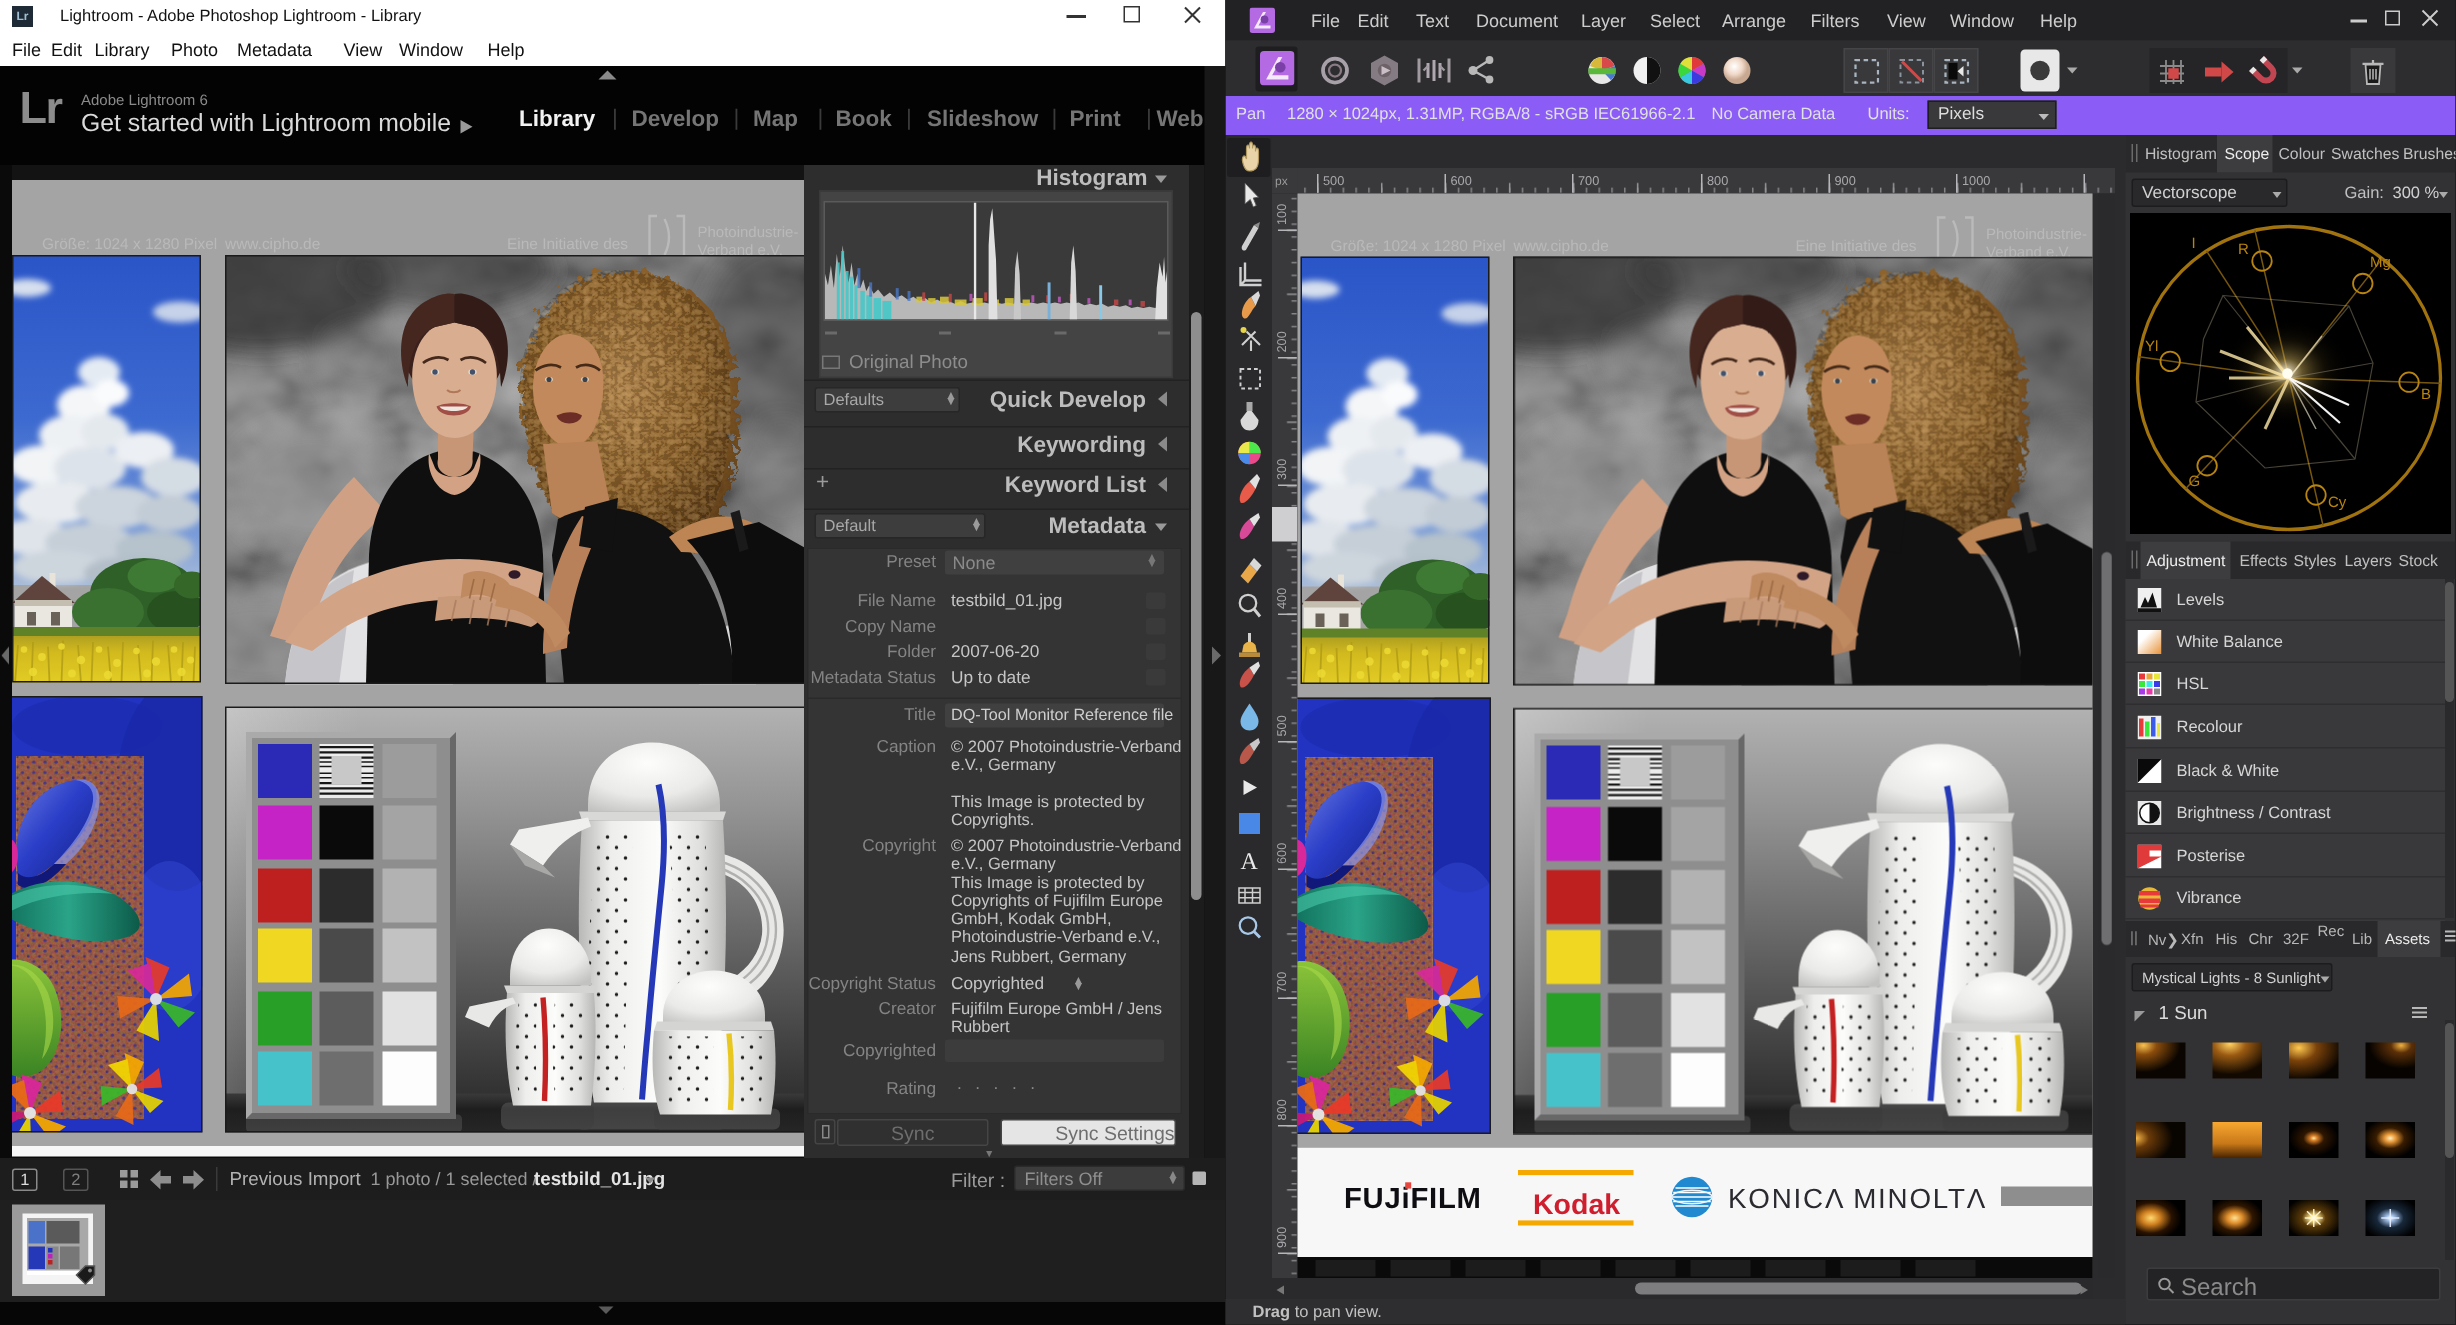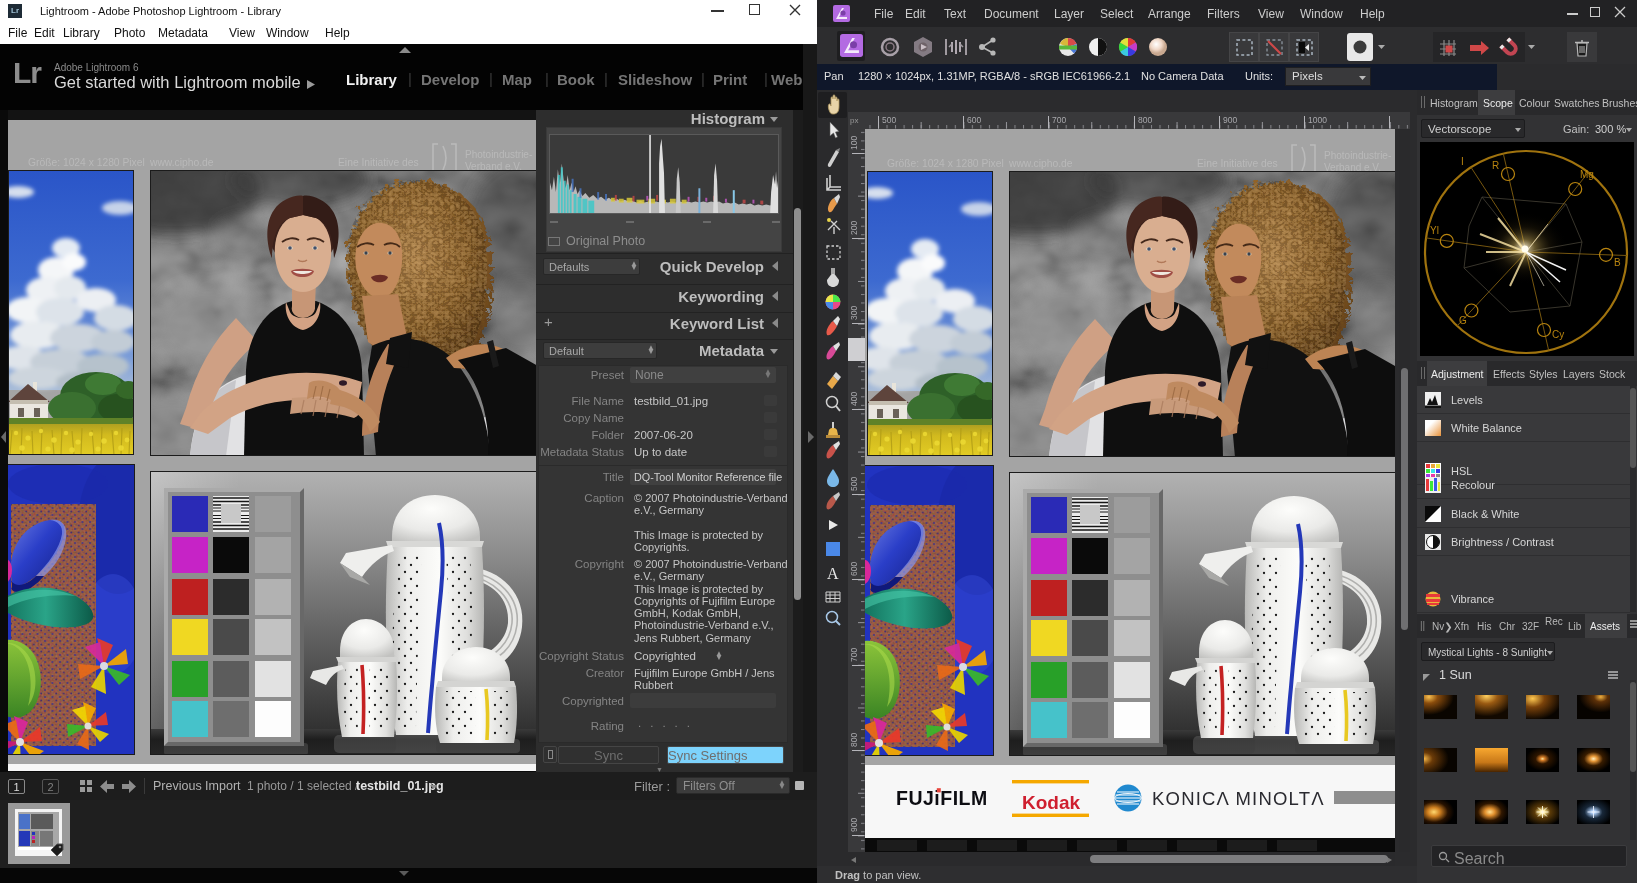--- a/index.html
+++ b/index.html
@@ -31,7 +31,7 @@
 #af-menu{position:absolute;left:0;top:0;width:820px;height:27px;background:#222224;color:#cdcdcd;font-size:12px}
 #af-menu span{position:absolute;top:7px}
 #af-tools{position:absolute;left:0;top:27px;width:820px;height:37px;background:#2d2d2f}
-#af-context{position:absolute;left:0;top:64px;width:680px;height:26px;background:#0f172a;color:#e0e0e0;font-size:11px}
+#af-context{position:absolute;left:0;top:64px;width:820px;height:26px;background:#8b5cf6;color:#e0e0e0;font-size:11px}
 #af-context span{position:absolute;top:6px}
 #af-toolstrip{position:absolute;left:0;top:90px;width:31px;height:778px;background:#2a2a2c}
 #af-tabbar{position:absolute;left:31px;top:90px;width:562px;height:22px;background:#242426;color:#d6d6d6;font-size:11.5px}

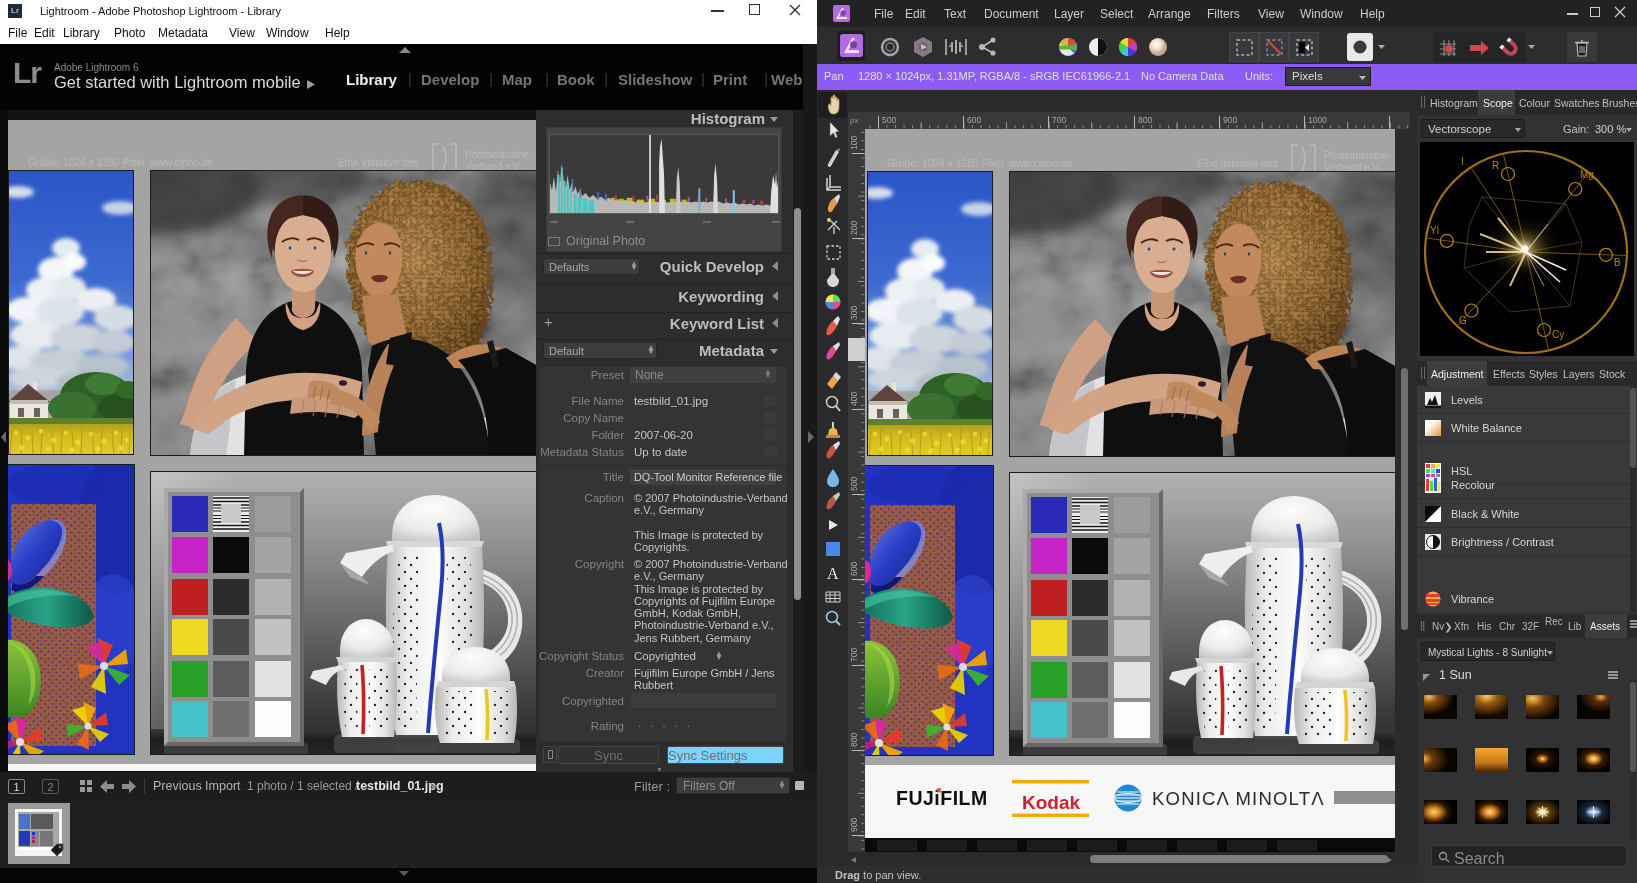--- a/index.html
+++ b/index.html
@@ -496,7 +496,7 @@
           </svg>
           <span>White Balance</span>
         </div>
-      <div class="adjrow" style="top:71px">
+      <div class="adjrow" style="top:56px">
           <svg class="ai" width="16" height="16">
             <rect width="16" height="16" fill="#fff"></rect>
             <rect x="1" y="1" width="4" height="4" fill="#e83a3a"></rect>

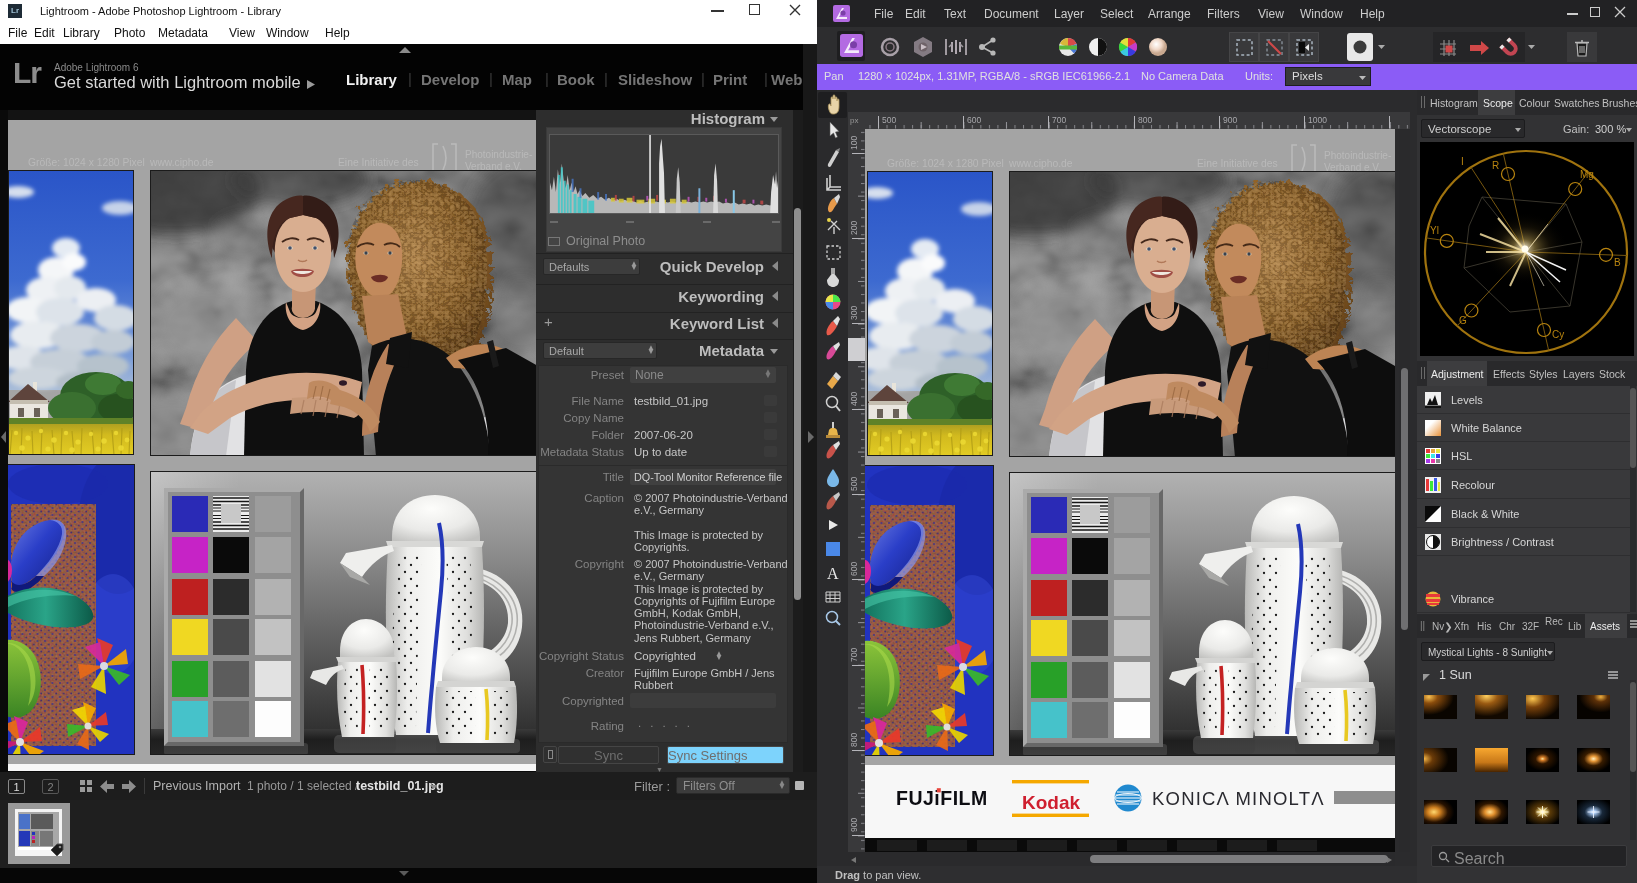--- a/index.html
+++ b/index.html
@@ -535,6 +535,13 @@
             <path d="M8 1.5 A6.5 6.5 0 0 1 8 14.5 Z" fill="#111"></path>
           </svg>
           <span>Brightness / Contrast</span>
+        </div>
+      <div class="adjrow" style="top:171px">
+          <svg class="ai" width="16" height="16">
+            <rect width="16" height="16" fill="#fff"></rect>
+            <path d="M0 0 L16 0 L16 4 L8 4 L8 8 L16 8 L0 16 Z" fill="#e03a3a"></path>
+          </svg>
+          <span>Posterise</span>
         </div>
       <div class="adjrow" style="top:199px">
           <svg class="ai" width="16" height="16">

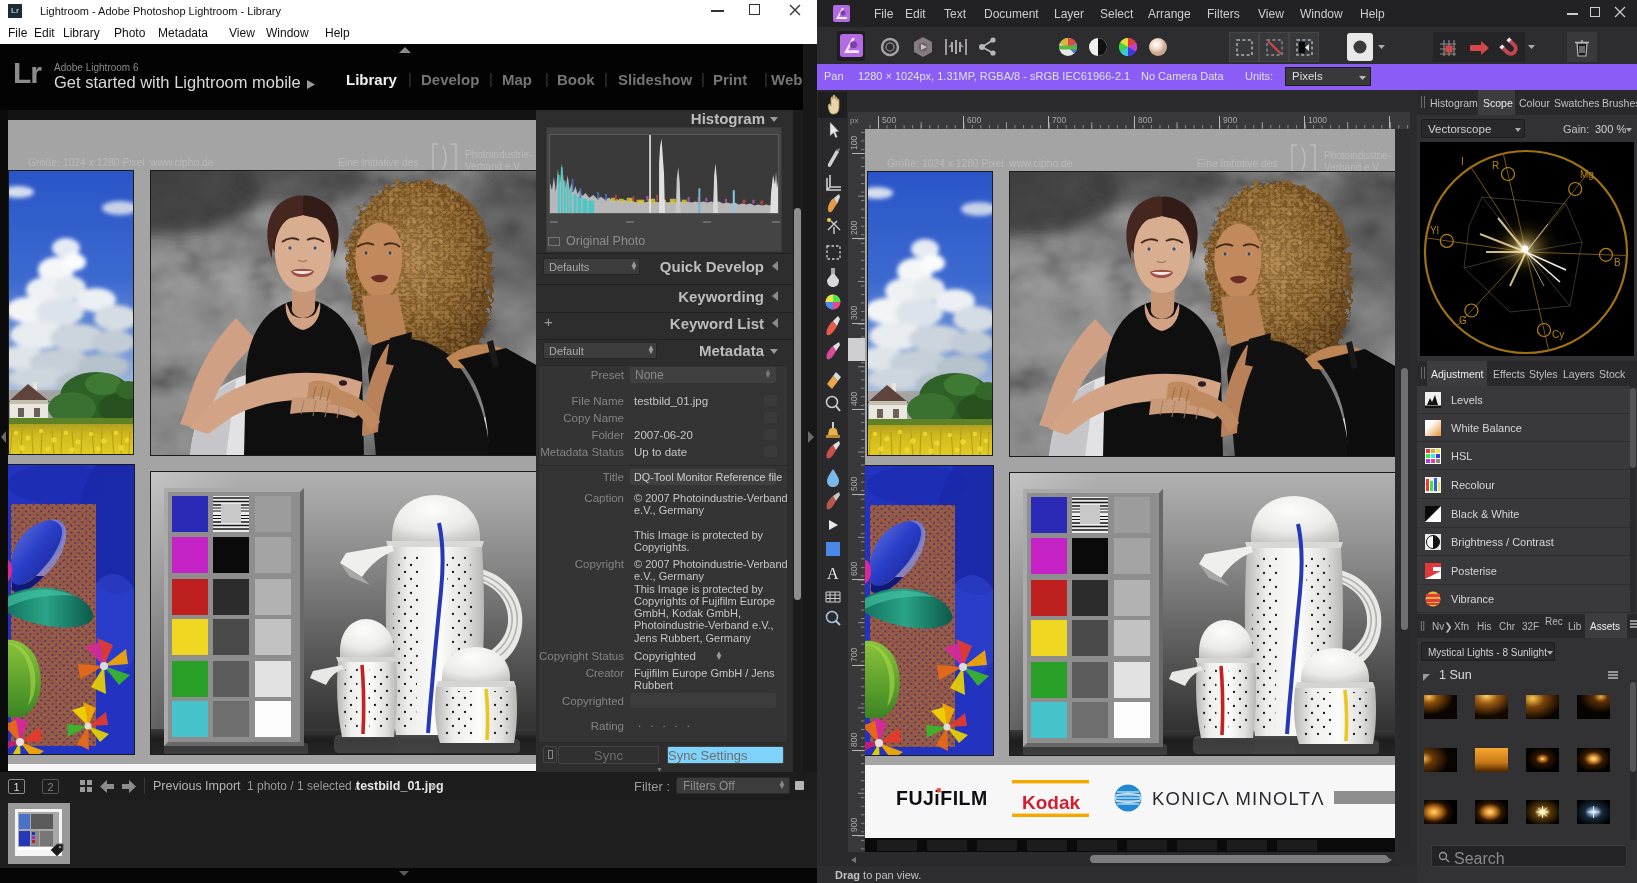--- a/index.html
+++ b/index.html
@@ -179,7 +179,7 @@
         <div class="abs" style="left:4px;top:3px;width:5px;height:9px;border:1px solid #888"></div>
       </div>
     <div class="abs" style="left:22px;top:636px;width:101px;height:18px;background:#303030;border:1px solid #454545;border-radius:2px;color:#6e6e6e;font-size:13px;text-align:center;line-height:17px">Sync</div>
-    <div class="abs" style="left:131px;top:636px;width:117px;height:18px;background:#7dd3fc;border:1px solid #454545;border-radius:2px;color:#6e6e6e;font-size:13px;text-align:left;line-height:17px">Sync Settings</div>
+    <div class="abs" style="left:131px;top:636px;width:117px;height:18px;background:#e5e5e5;border:1px solid #454545;border-radius:2px;color:#6e6e6e;font-size:13px;text-align:right;line-height:17px">Sync Settings</div>
     <div class="abs" style="left:120px;top:656px;font-size:7px;color:#777">▼</div>
   </div>
   <div id="lr-rscroll">

